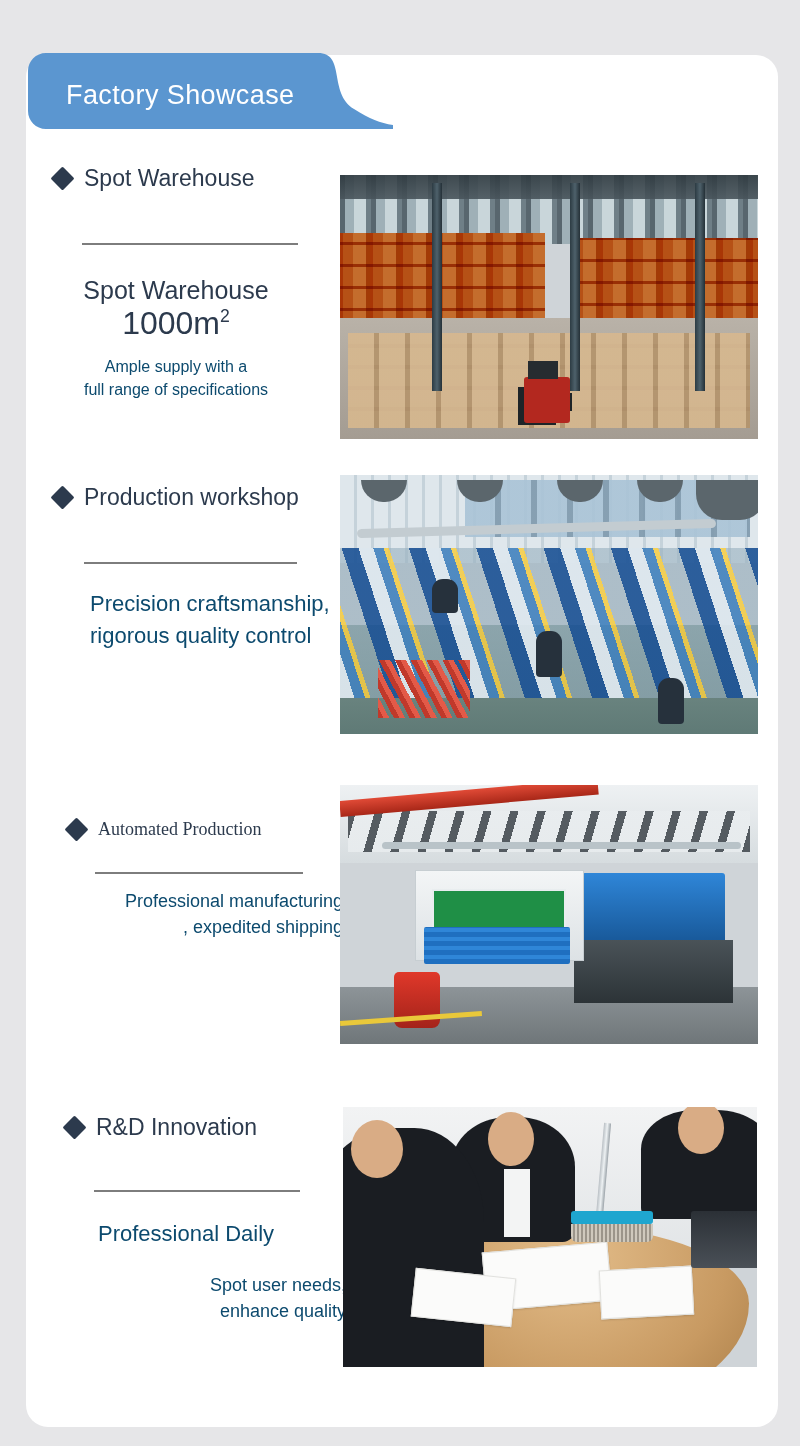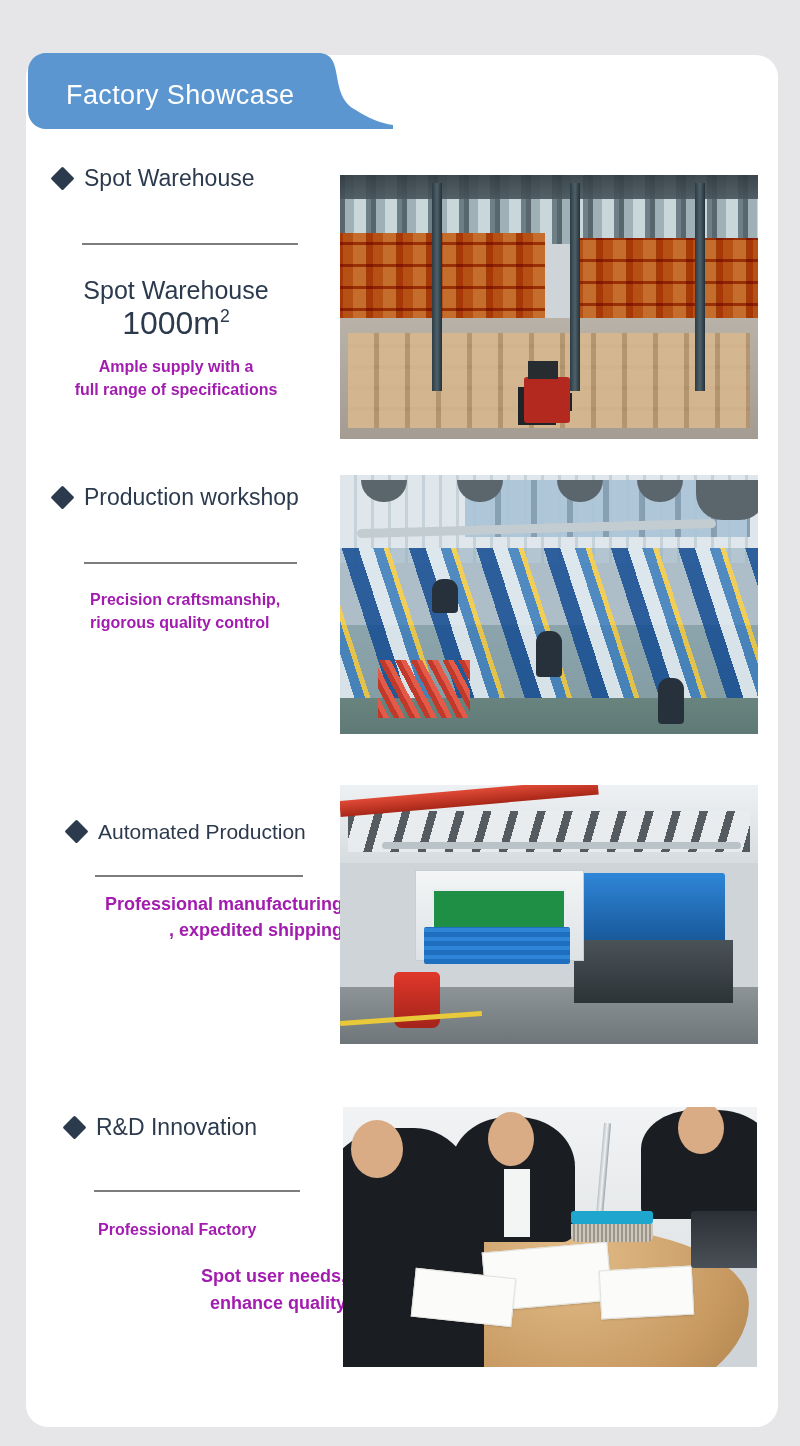--- a/index.html
+++ b/index.html
@@ -106,9 +106,9 @@
     line-height: 0;
   }
   .desc {
-    color: #a21caf;
+    color: #0c4a6e;
     font-size: 16px;
-    font-weight: 700;
+    font-weight: 400;
     line-height: 1.45;
     white-space: pre-line;
   }

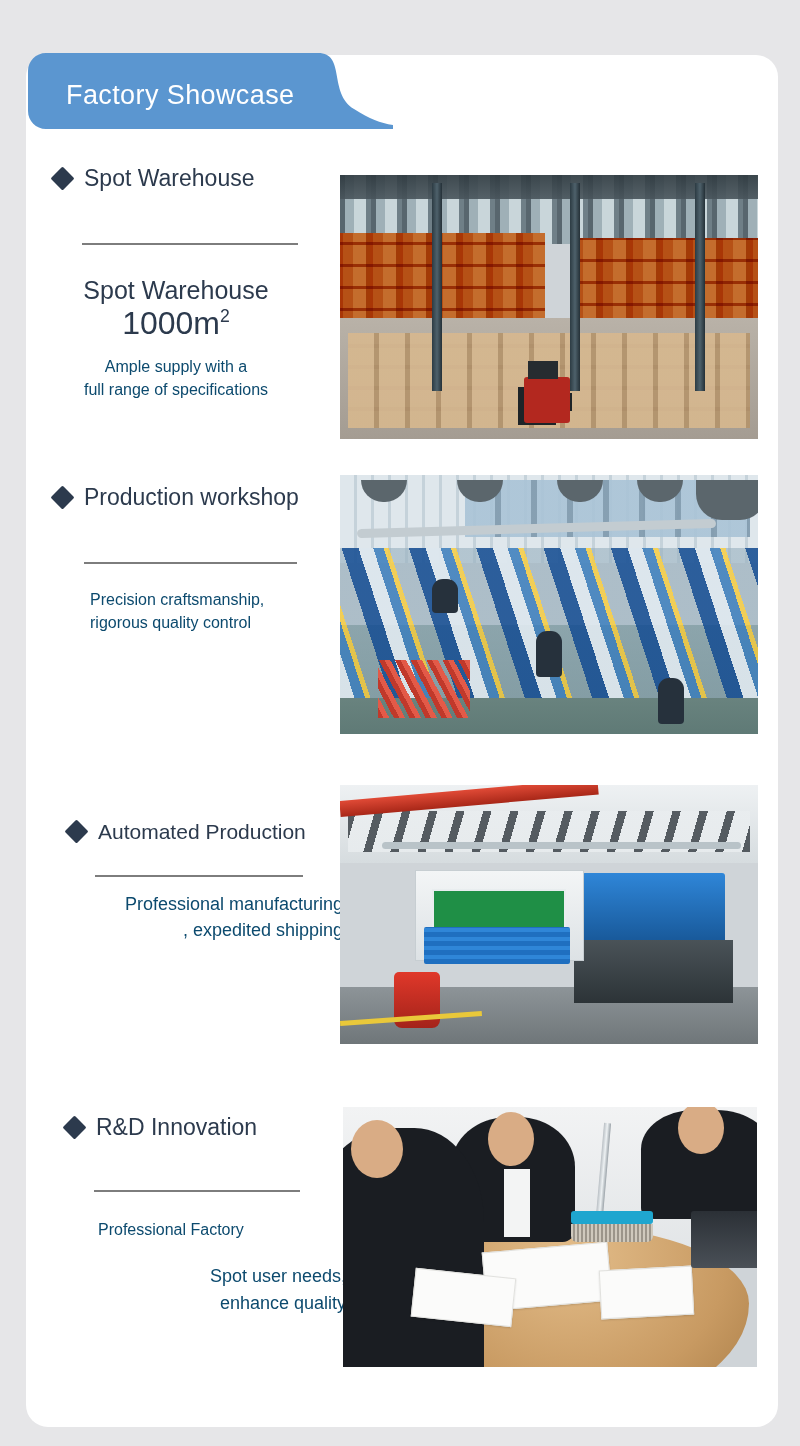--- a/index.html
+++ b/index.html
@@ -113,7 +113,7 @@
     white-space: pre-line;
   }
   .desc.mid {
-    font-size: 16px;
+    font-size: 22px;
   }
   .desc.lg {
     font-size: 18px;

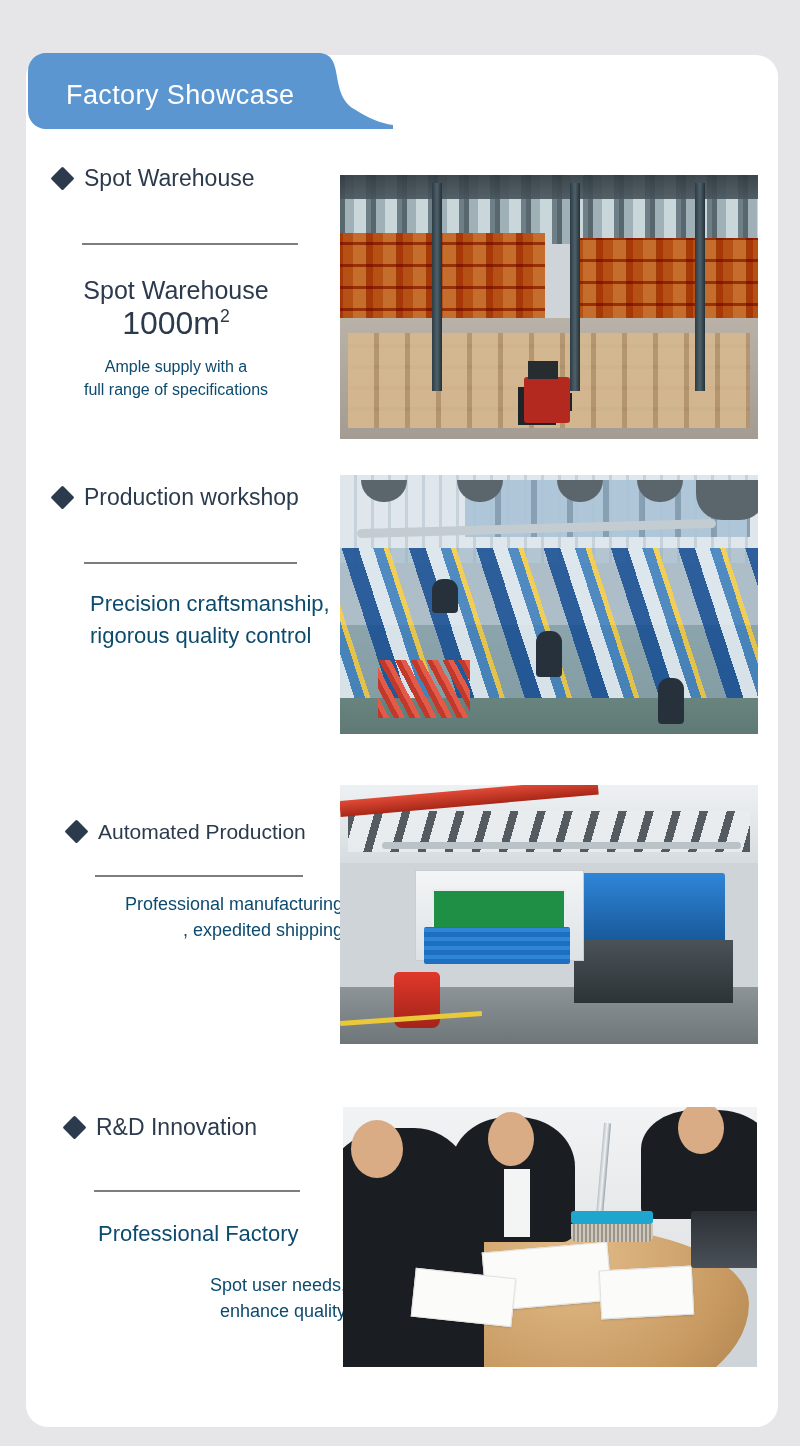--- a/index.html
+++ b/index.html
@@ -80,7 +80,8 @@
     line-height: 1.1;
   }
   .sec-title.small {
-    font-size: 21px;
+    font-size: 18px;
+    font-family: Liberation Serif, serif;
   }
   .divider {
     height: 2px;

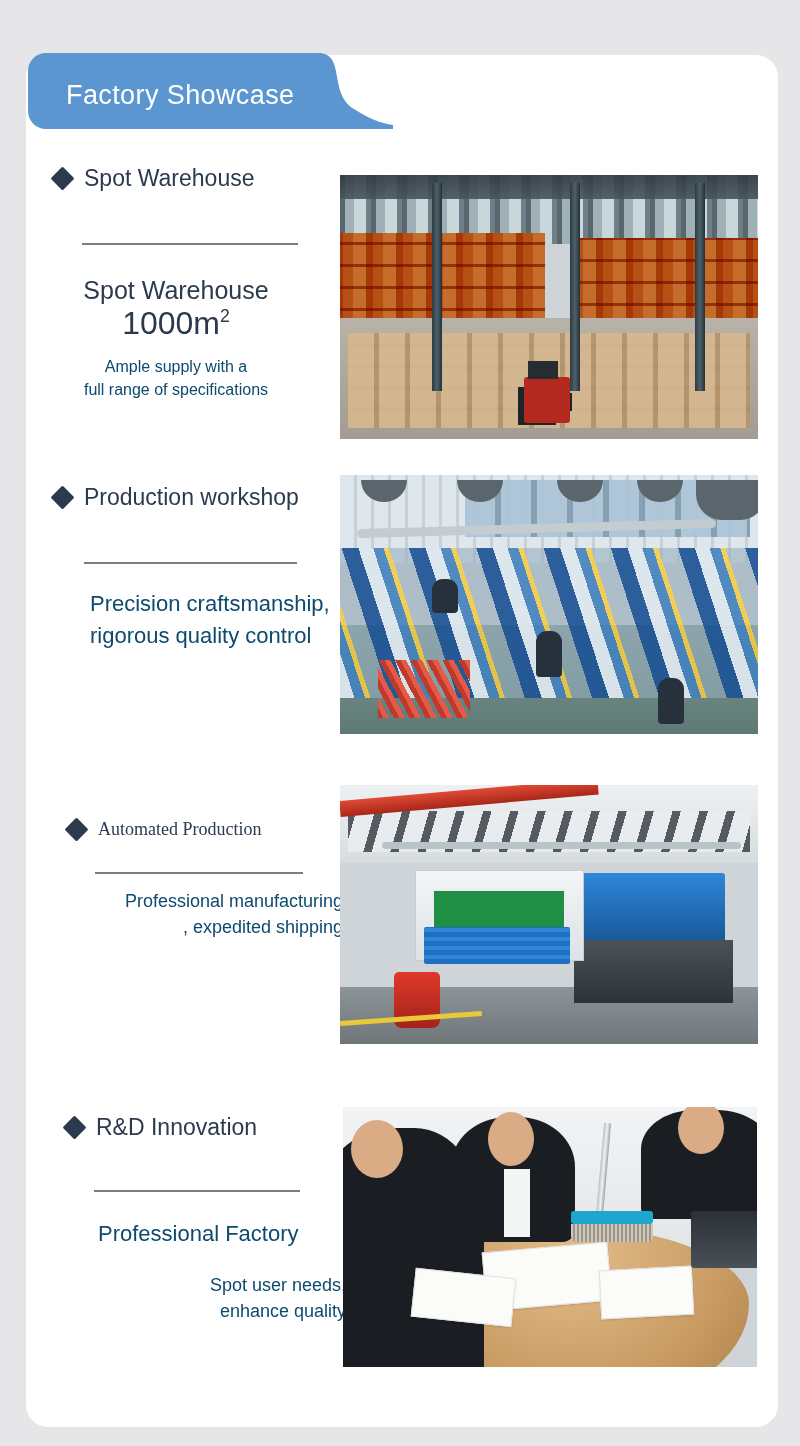--- a/index.html
+++ b/index.html
@@ -470,7 +470,7 @@
       <span class="sec-title">R&amp;D Innovation</span>
     </div>
     <div class="divider" style="width:206px; margin:50px 0 0 28px;"></div>
-    <div class="desc mid" style="margin:26px 0 0 32px;">Professional Factory</div>
+    <div class="desc mid" style="margin:26px 0 0 32px;">Professional Daily</div>
     <div class="desc lg" style="margin:22px 0 0 28px;">Spot user needs,
 enhance quality</div>
   </div>

